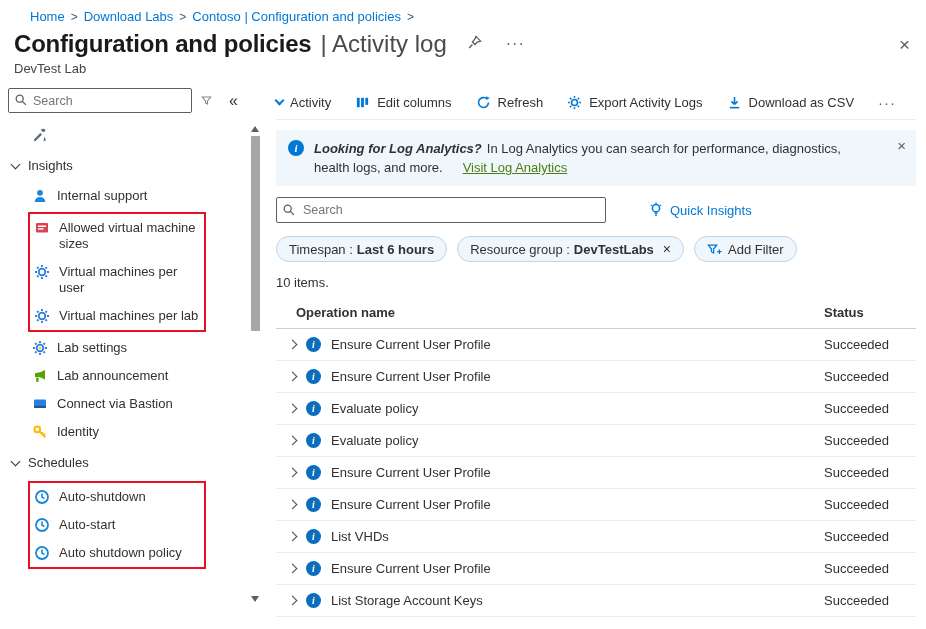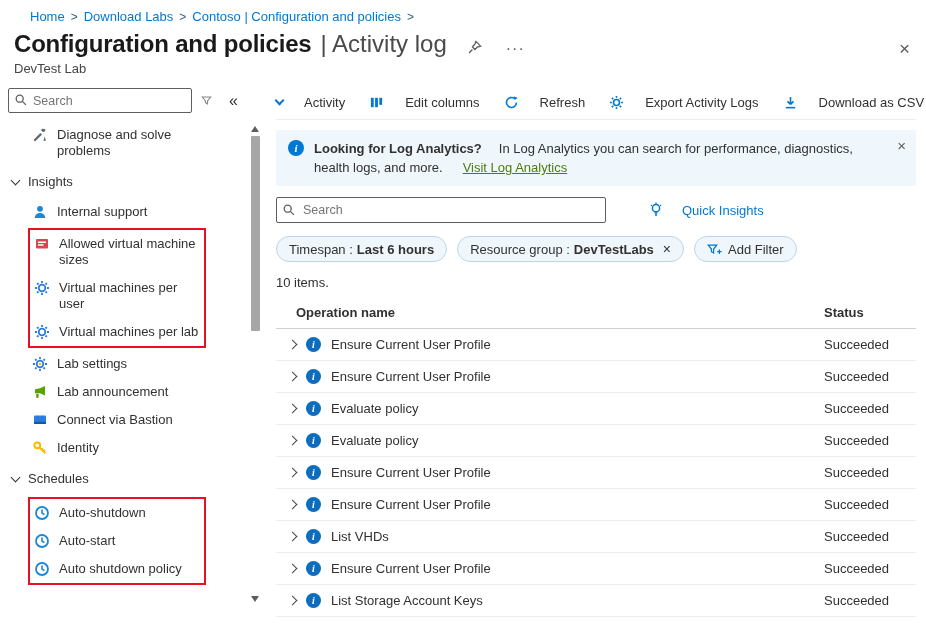--- a/index.html
+++ b/index.html
@@ -18,7 +18,7 @@
   .crumb-sep { color: #315f8a; font-size: 12px; }
 
   
-  .title-row { display: flex; align-items: flex-end; padding: 2px 16px 0 14px; }
+  .title-row { display: flex; align-items: center; padding: 2px 16px 0 14px; }
   .title-main { font-size: 24px; font-weight: 700; color: #1a1a1a; letter-spacing: -0.2px; }
   .title-suffix { font-size: 24px; font-weight: 400; color: #4a4a4a; margin-left: 9px; }
   .pin-btn { margin-left: 20px; cursor: pointer; }

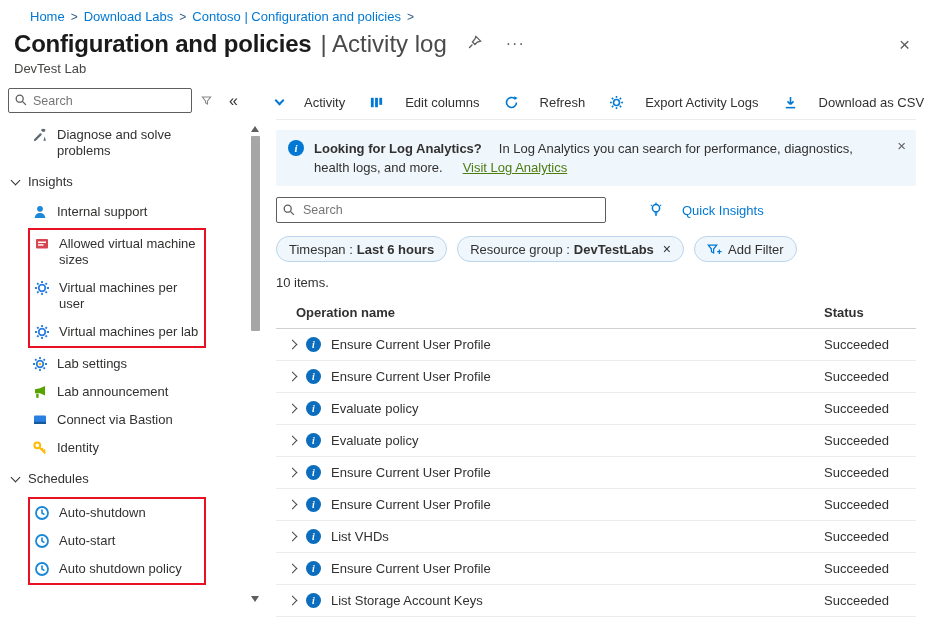--- a/index.html
+++ b/index.html
@@ -62,7 +62,7 @@
   .main { flex: 1; min-width: 0; padding: 0 10px 0 14px; }
 
   .toolbar { display: flex; align-items: center; gap: 24px; height: 34px; border-bottom: 1px solid #edebe9; }
-  .toolbar-item { display: flex; align-items: center; gap: 21px; cursor: pointer; color: #323130; white-space: nowrap; }
+  .toolbar-item { display: flex; align-items: center; gap: 7px; cursor: pointer; color: #323130; white-space: nowrap; }
   .tb-chev { width: 7px; height: 7px; border-right: 2px solid #0078d4; border-bottom: 2px solid #0078d4; transform: rotate(45deg); margin-top: -4px; }
   .tb-dots { color: #605e5c; font-size: 15px; letter-spacing: 1px; cursor: pointer; }
 

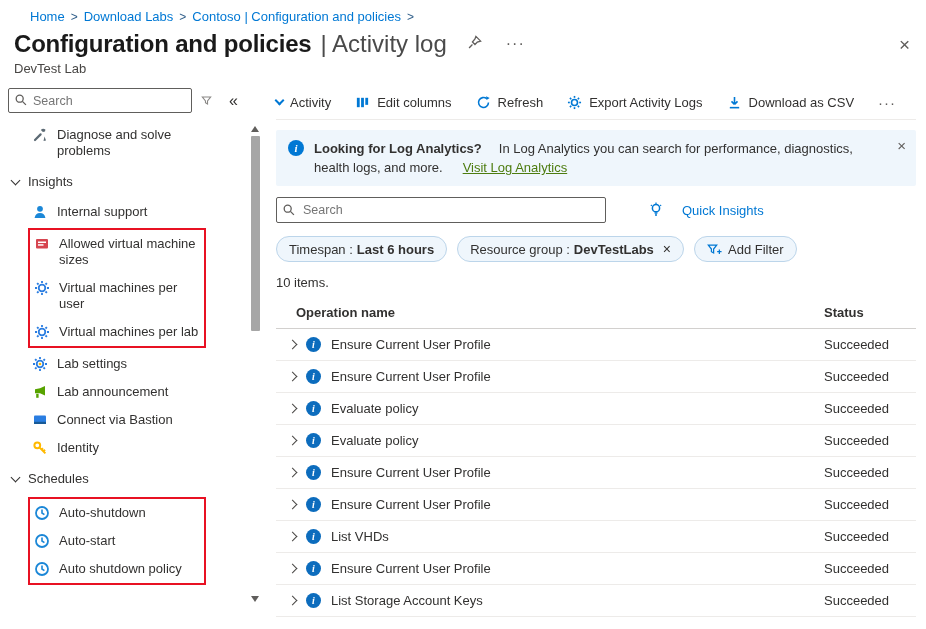--- a/index.html
+++ b/index.html
@@ -156,7 +156,6 @@
                   <path d="M12.5 9.5 L14 13.5 L11.5 14 Z" fill="#5c6a74"></path>
                 </svg>
             </span>
-            <span class="label">Diagnose and solve problems</span>
           </div>
 
           <div class="section-header">

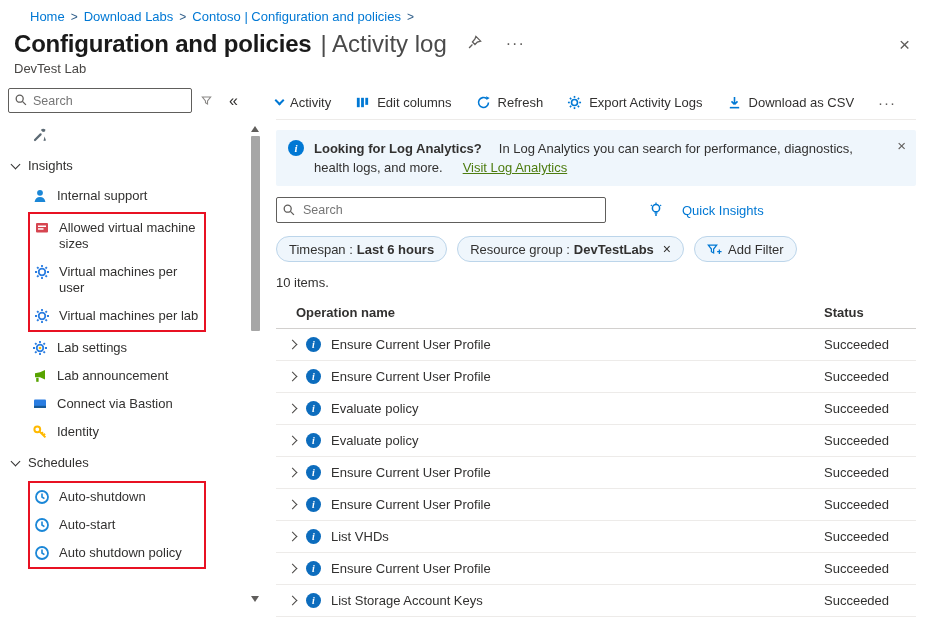--- a/index.html
+++ b/index.html
@@ -70,7 +70,7 @@
   .banner { margin-top: 10px; background: #eff6fc; padding: 9px 30px 9px 12px; display: flex; gap: 10px; position: relative; border-radius: 2px; }
   .circle-i { flex: none; width: 16px; height: 16px; border-radius: 50%; background: #0078d4; color: #fff; font: italic 700 11px "Liberation Serif", serif; display: flex; align-items: center; justify-content: center; margin-top: 1px; }
   .banner-text { line-height: 19px; max-width: 560px; }
-  .banner-title { font-weight: 700; margin-right: 17px; }
+  .banner-title { font-weight: 700; margin-right: 5px; font-style: italic; }
   .banner-link { color: #4d7c0f; text-decoration: underline; cursor: pointer; margin-left: 20px; }
   .banner-close { position: absolute; right: 10px; top: 7px; color: #605e5c; font-size: 15px; cursor: pointer; }
 

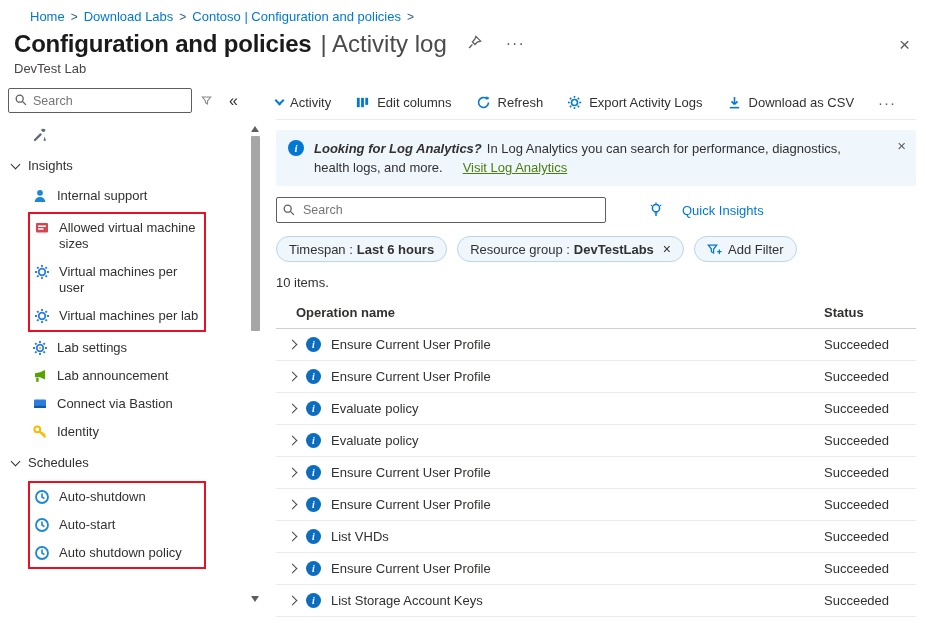--- a/index.html
+++ b/index.html
@@ -77,7 +77,7 @@
   
   .search-row { margin-top: 11px; display: flex; align-items: center; }
   .main-search { width: 330px; height: 26px; border: 1px solid #605e5c; border-radius: 2px; padding: 0 8px 0 26px; font-size: 12.5px; font-family: "Liberation Sans", sans-serif; outline: none; }
-  .quick-insights { display: flex; align-items: center; gap: 18px; color: #0078d4; margin-left: 42px; cursor: pointer; }
+  .quick-insights { display: flex; align-items: center; gap: 6px; color: #0078d4; margin-left: 42px; cursor: pointer; }
 
   
   .pills-row { margin-top: 13px; display: flex; align-items: center; gap: 10px; }

